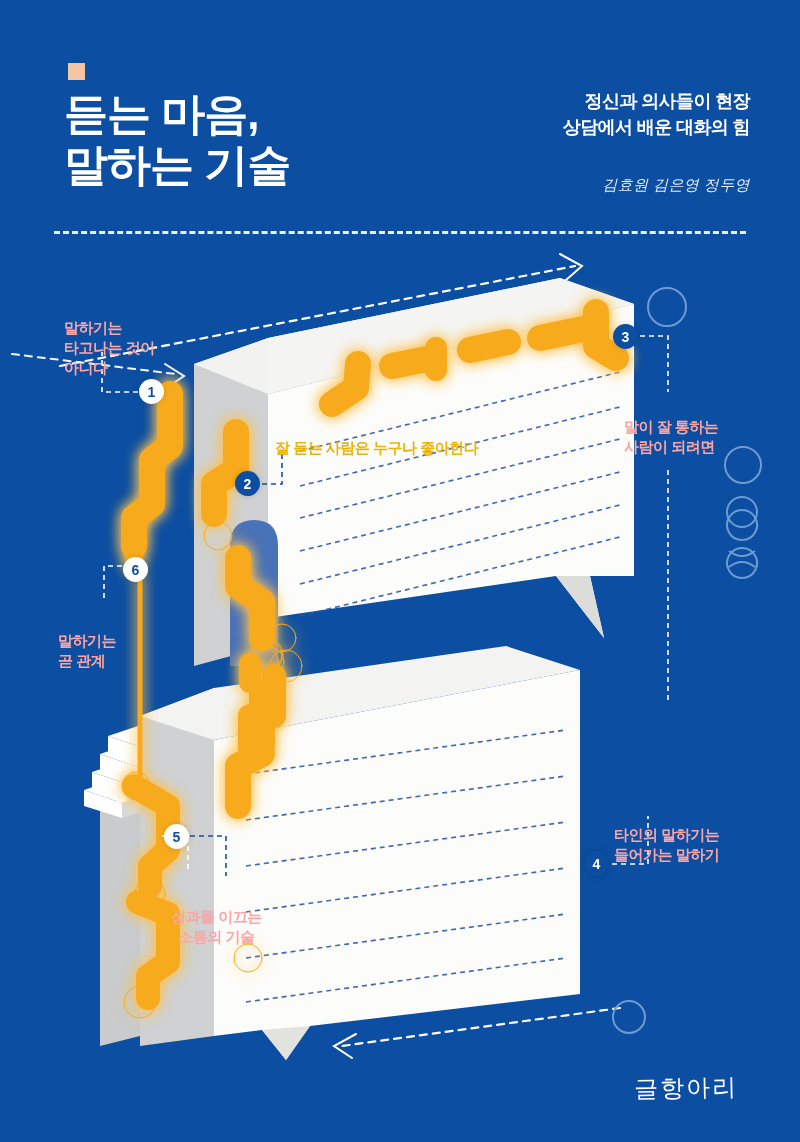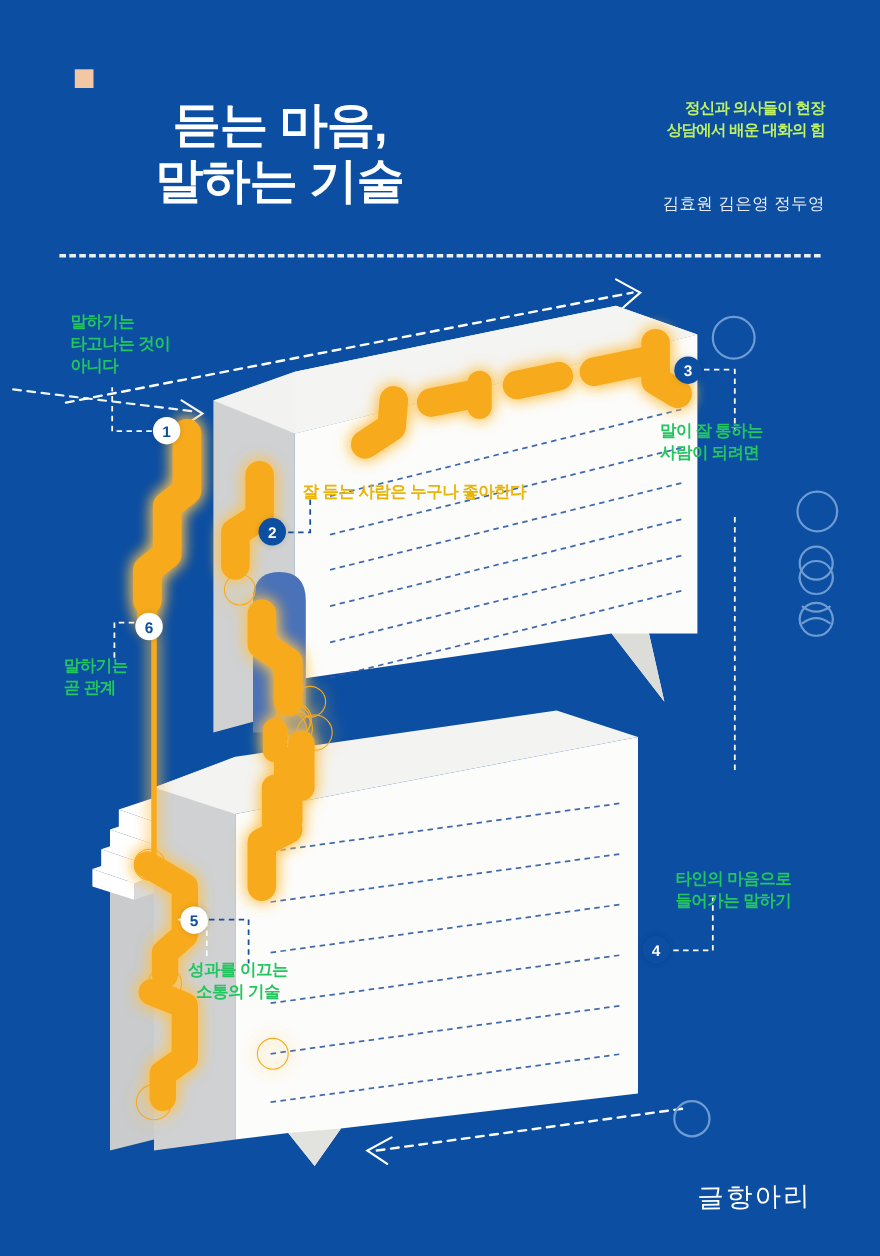--- a/index.html
+++ b/index.html
@@ -19,7 +19,7 @@
   .title{
     position:absolute;left:64px;top:88px;width:380px;
     color:#FFFFFF;font-weight:bold;font-size:44px;line-height:1.16;
-    letter-spacing:-1px;white-space:pre-line;text-align:center;
+    letter-spacing:-1px;white-space:pre-line;
   }
   .subtitle{
     position:absolute;right:50px;top:88px;width:330px;

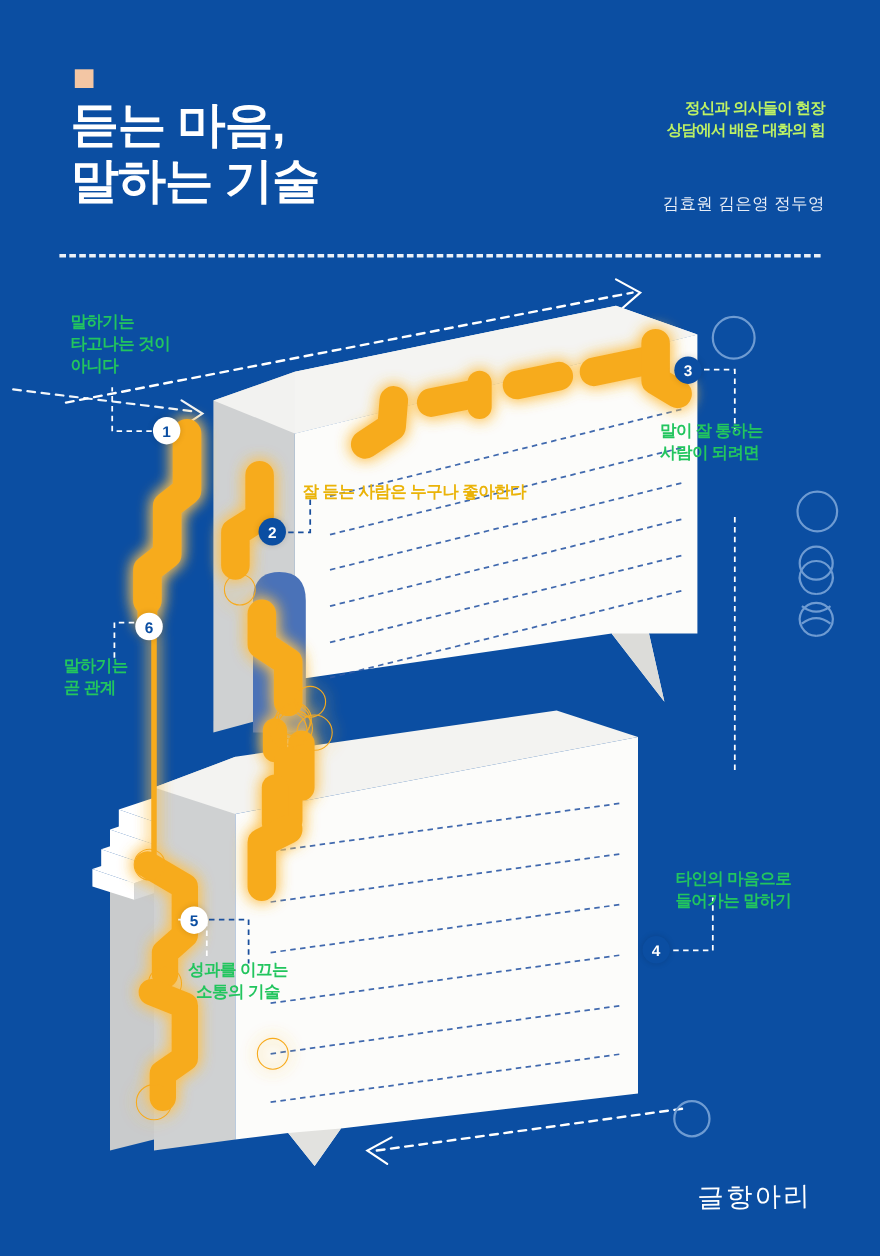--- a/index.html
+++ b/index.html
@@ -23,7 +23,7 @@
   }
   .subtitle{
     position:absolute;right:50px;top:88px;width:330px;
-    color:#bef264;font-weight:bold;font-size:14px;line-height:1.45;
+    color:#ffffff;font-weight:bold;font-size:18px;line-height:1.45;
     text-align:right;letter-spacing:-0.6px;white-space:pre-line;
   }
   .authors{

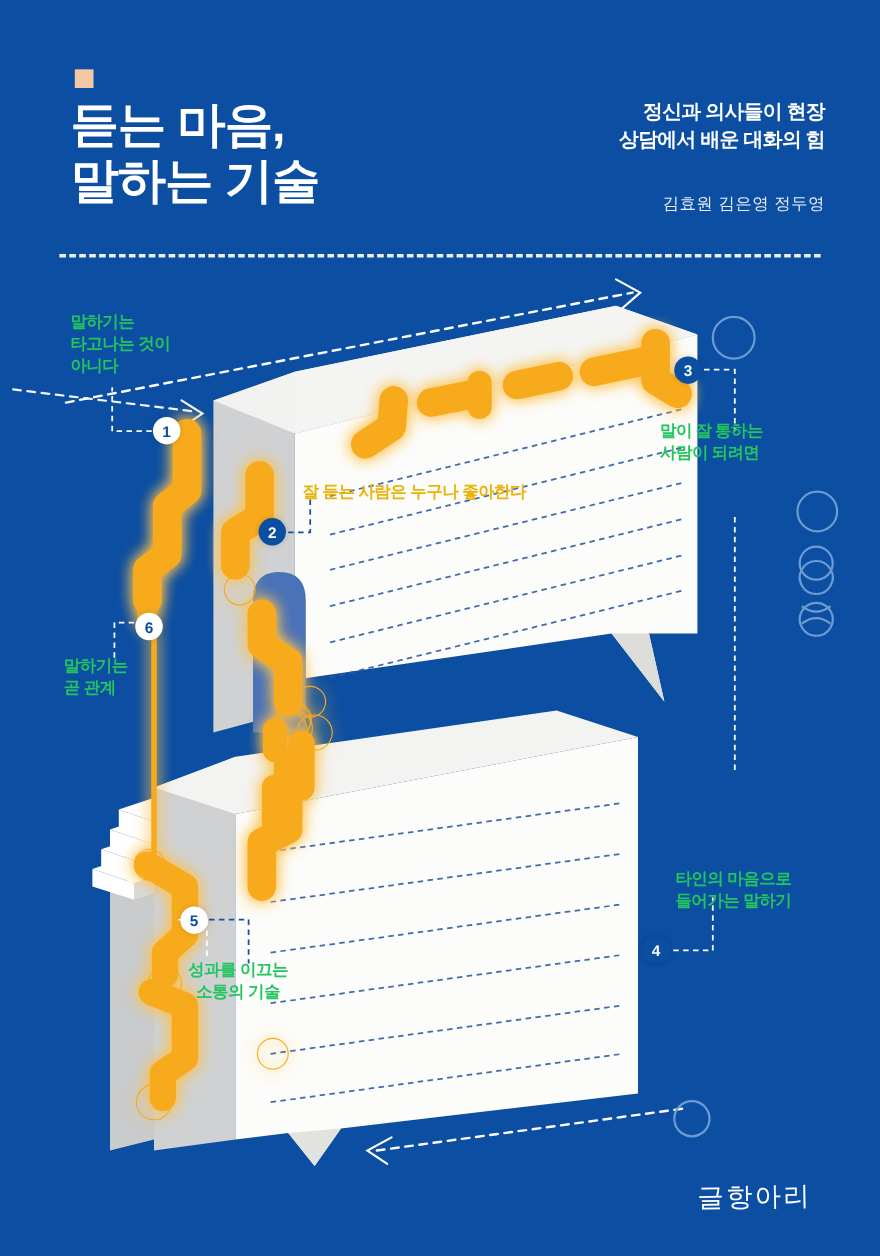--- a/index.html
+++ b/index.html
@@ -28,7 +28,7 @@
   }
   .authors{
     position:absolute;right:50px;top:176px;width:330px;
-    color:#E8EEF7;font-size:15px;text-align:right;letter-spacing:0.4px;
+    color:#E8EEF7;font-size:15px;text-align:right;letter-spacing:0.4px;font-style:italic;
   }
   .divider{
     position:absolute;left:54px;right:54px;top:231px;height:0;

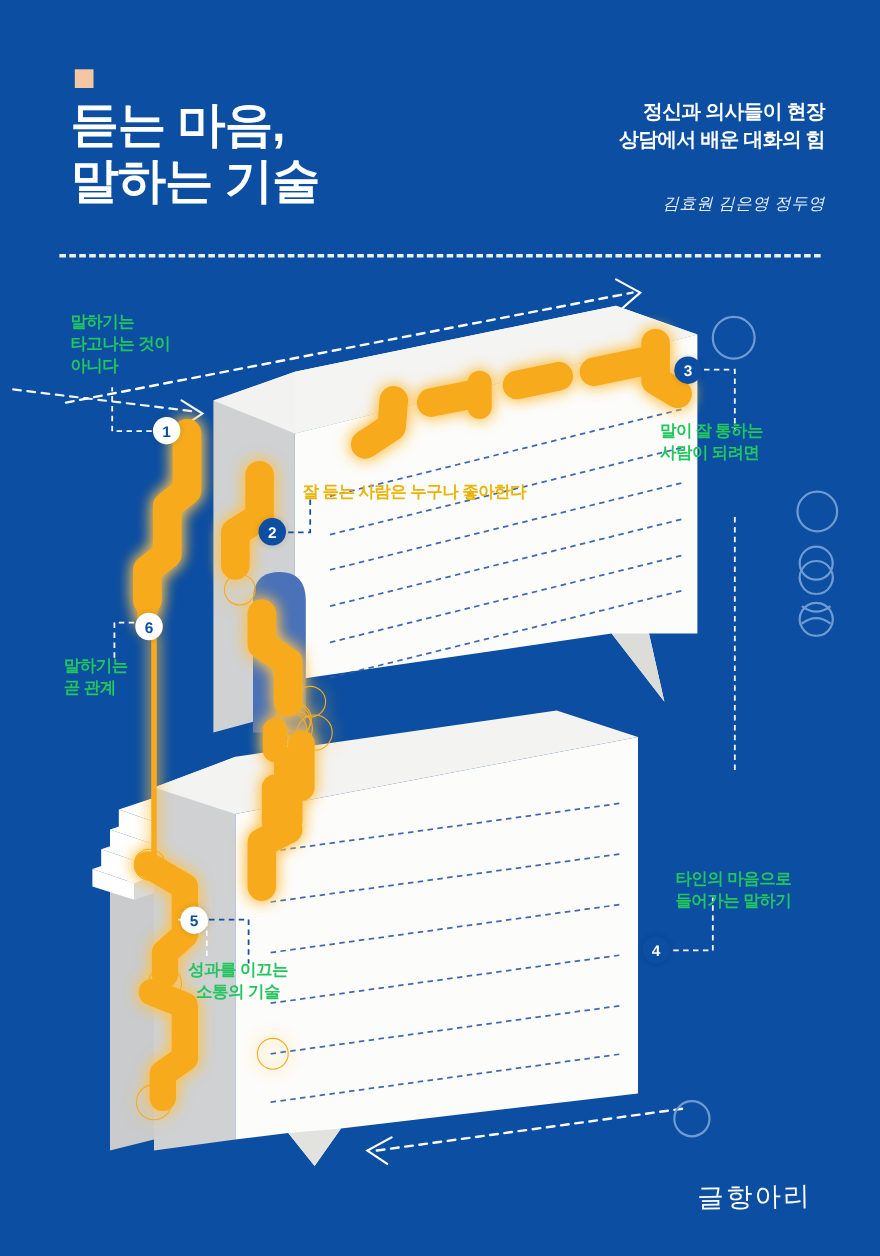--- a/index.html
+++ b/index.html
@@ -55,7 +55,7 @@
     position:absolute;font-weight:bold;font-size:15px;line-height:1.34;
     letter-spacing:-0.5px;white-space:pre-line;z-index:38;
   }
-  .label.white{color:#22c55e;}
+  .label.white{color:#fca5a5;margin-top:35px;}
   .label.blue{color:#eab308;}
 
   

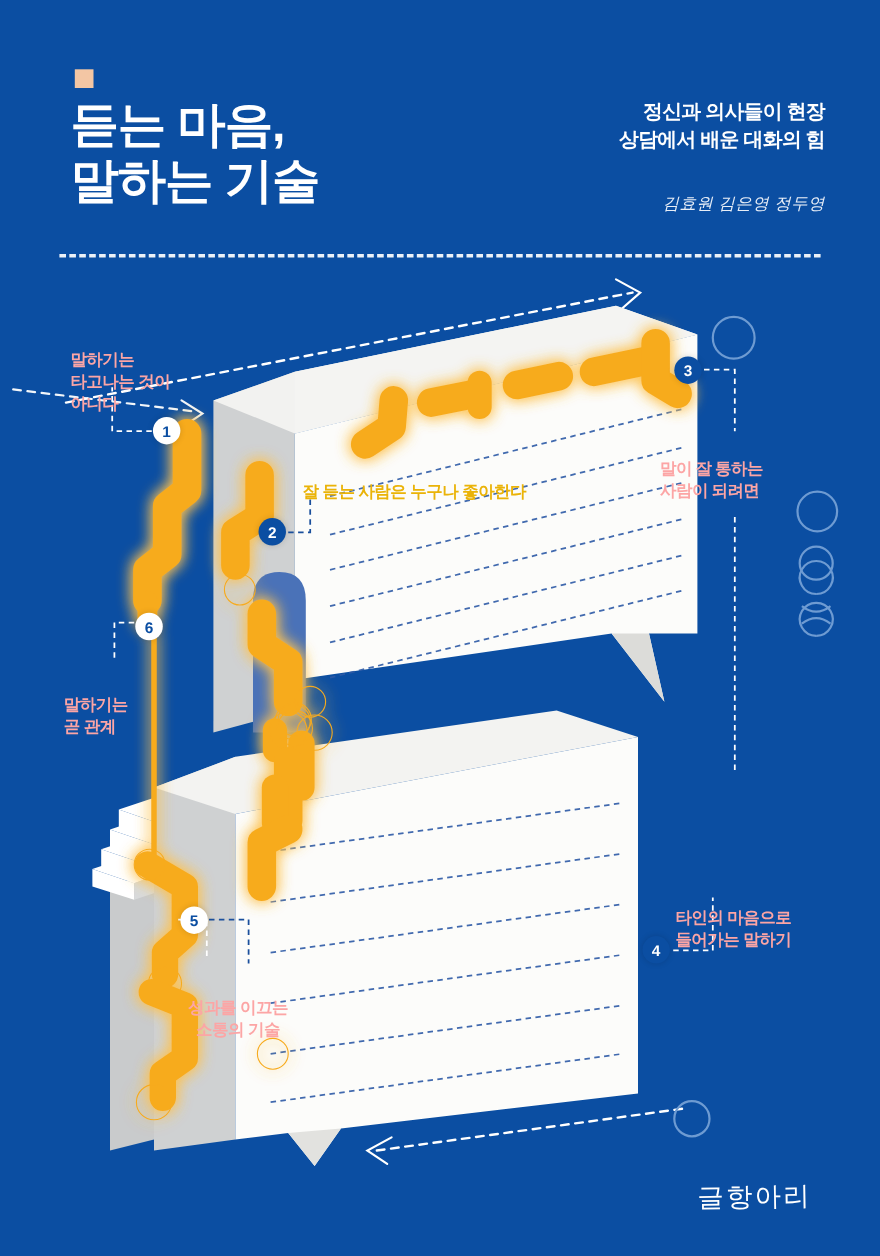--- a/index.html
+++ b/index.html
@@ -266,7 +266,7 @@
 타고나는 것이
 아니다</div>
   <div class="label blue" style="left:275px;top:438px;">잘 듣는 사람은 누구나 좋아한다</div>
-  <div class="label white" style="left:600px;top:382px;font-family:Liberation Serif, serif;">말이 잘 통하는
+  <div class="label white" style="left:624px;top:382px;">말이 잘 통하는
 사람이 되려면</div>
   <div class="label white" style="left:614px;top:790px;">타인의 마음으로
 들어가는 말하기</div>

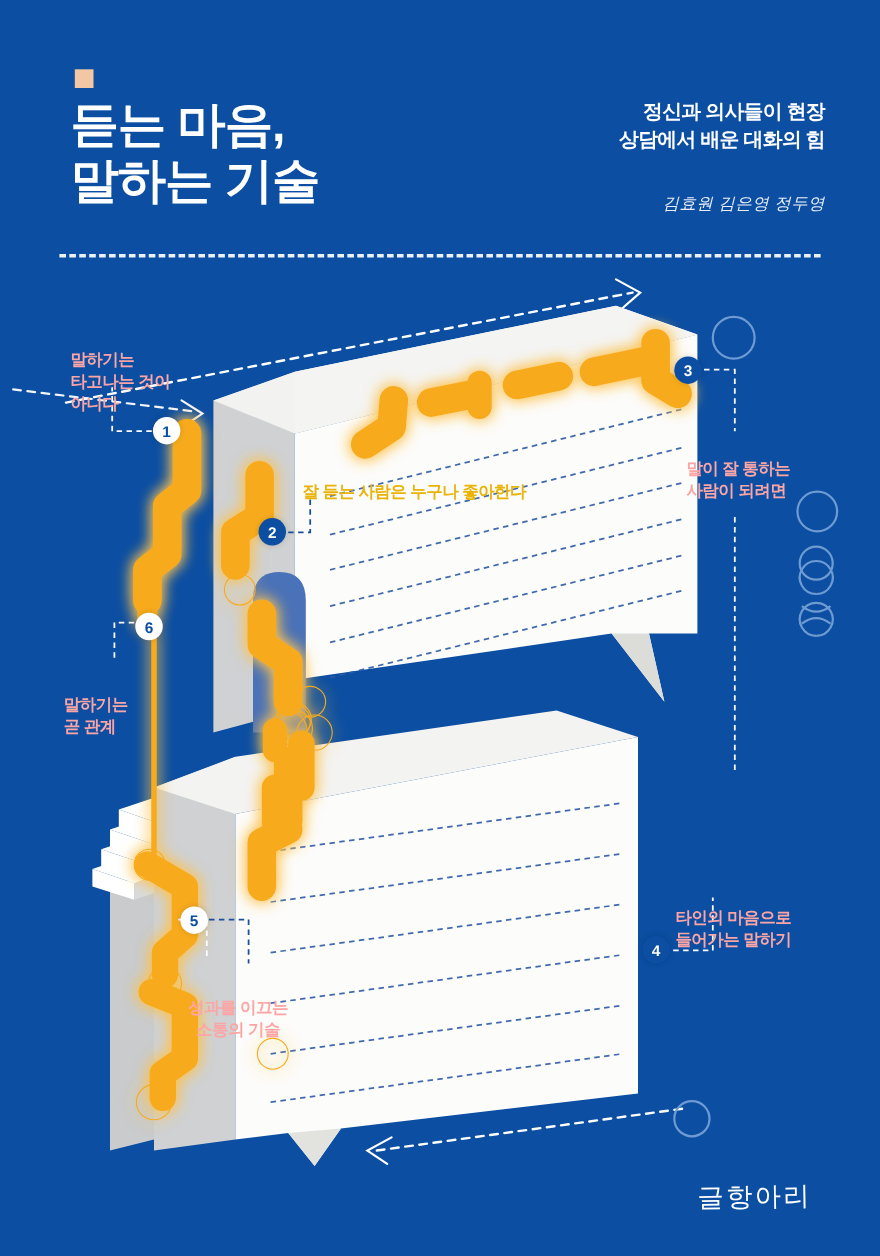--- a/index.html
+++ b/index.html
@@ -268,7 +268,7 @@
   <div class="label blue" style="left:275px;top:438px;">잘 듣는 사람은 누구나 좋아한다</div>
   <div class="label white" style="left:624px;top:382px;">말이 잘 통하는
 사람이 되려면</div>
-  <div class="label white" style="left:614px;top:790px;">타인의 마음으로
+  <div class="label white" style="left:614px;top:790px;">타인의 말하기는
 들어가는 말하기</div>
   <div class="label white" style="left:171px;top:872px;text-align:center;">성과를 이끄는
 소통의 기술</div>

